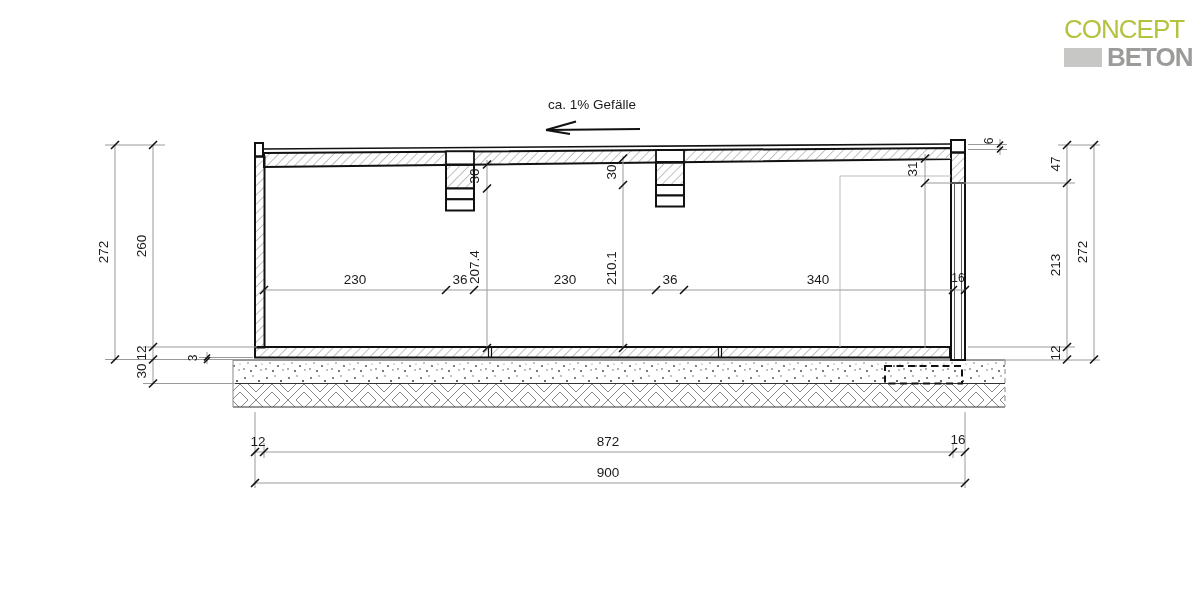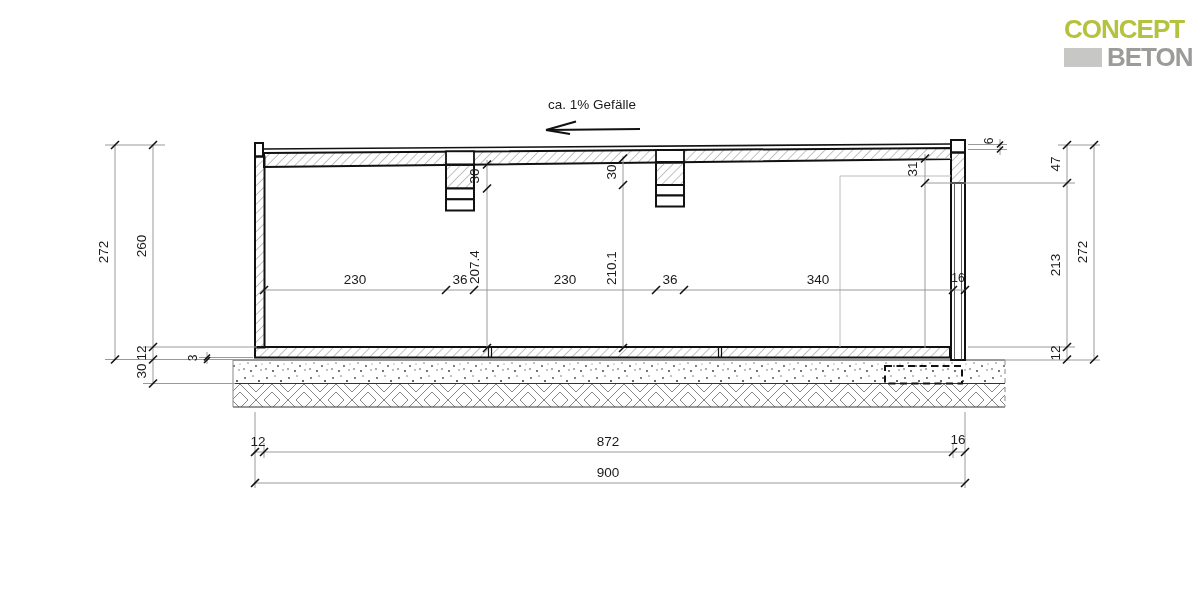--- a/index.html
+++ b/index.html
@@ -14,7 +14,7 @@
   .struct{stroke:#111;stroke-width:2;fill:#fff;}
   .thin{stroke:#111;stroke-width:1.2;fill:none;}
   .logo{position:absolute;left:1064px;top:16px;line-height:1;text-align:left;}
-  .logo-line1{font-weight:bold;font-size:26px;letter-spacing:-1px;color:#b5c23e;}
+  .logo-line1{font-weight:normal;font-size:26px;letter-spacing:-1px;color:#b5c23e;}
   .logo-line2{display:flex;align-items:center;margin-top:2px;}
   .logo-block{display:inline-block;width:38px;height:19px;background:#c7c7c6;margin-right:5px;}
   .logo-beton{font-weight:bold;font-size:26px;letter-spacing:-1px;color:#9b9b9a;}

